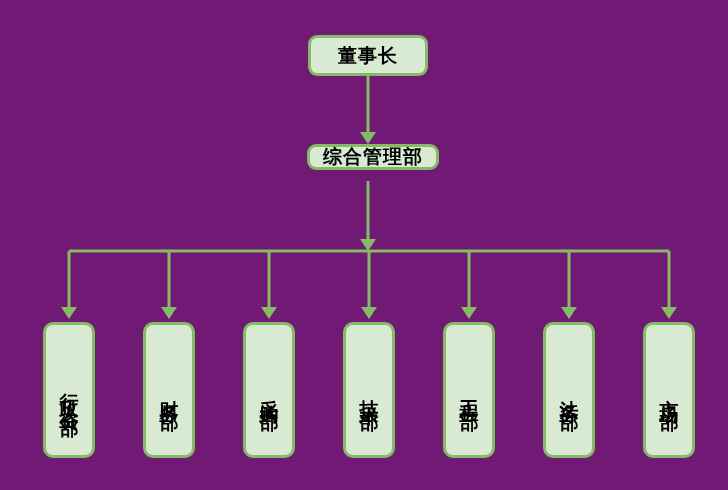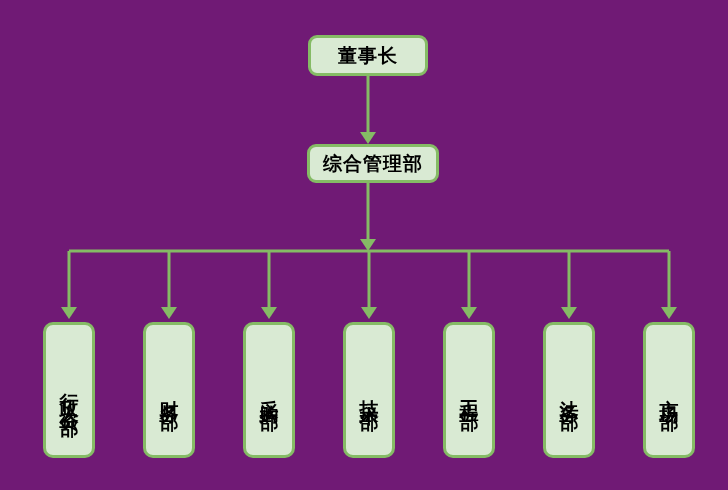--- a/index.html
+++ b/index.html
@@ -53,7 +53,7 @@
     letter-spacing: 1px;
   }
   .node-chairman   { left: 308px; top: 35px;  width: 120px; height: 41px; }
-  .node-management { left: 307px; top: 144px; width: 132px; height: 39px; }
+  .node-management { left: 307px; top: 144px; width: 132px; height: 26px; }
 
   .node-dept {
     top: 322px;

